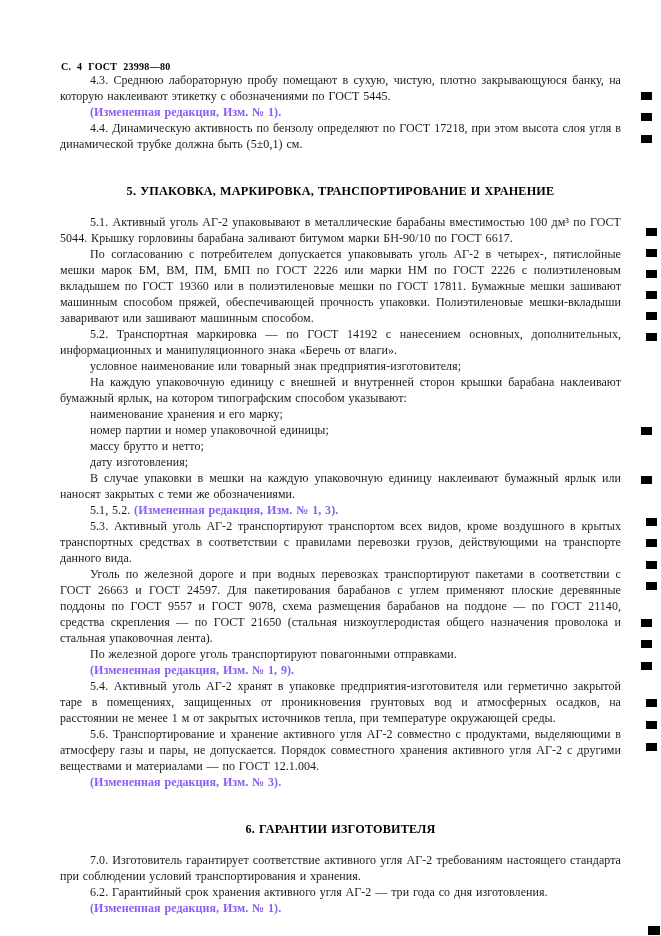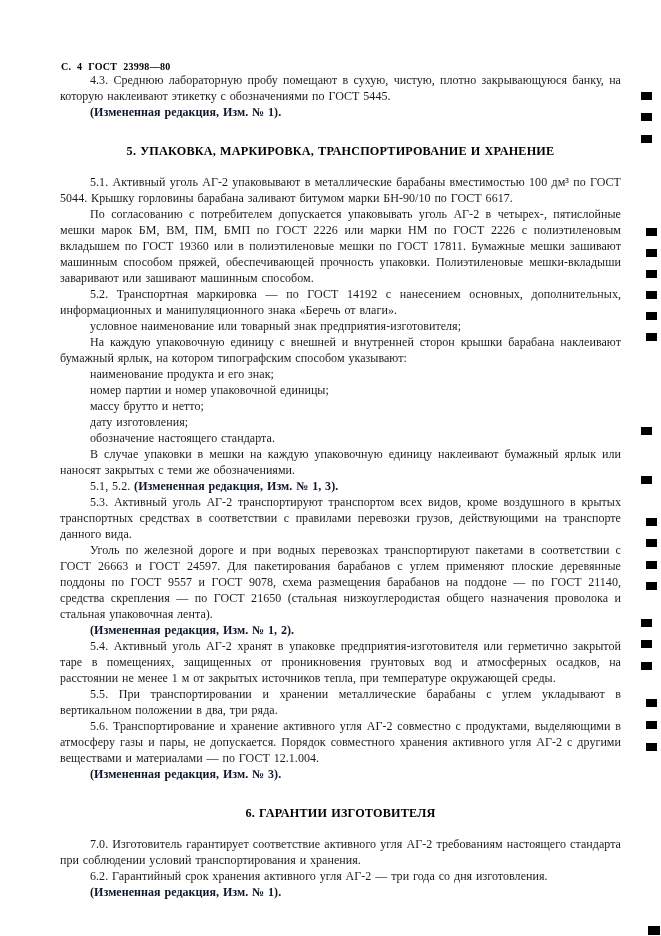--- a/index.html
+++ b/index.html
@@ -24,7 +24,7 @@
   }
   .para { margin: 0; text-indent: 30px; text-align: justify; }
   .plain { text-align: left; }
-  .bold { font-weight: 700; color: #0f172a; }
+  .bold { font-weight: 700; color: #8b5cf6; }
   .sec-title {
     font-size: 12.2px; font-weight: 700; color: #000;
     text-align: center; text-indent: 0;

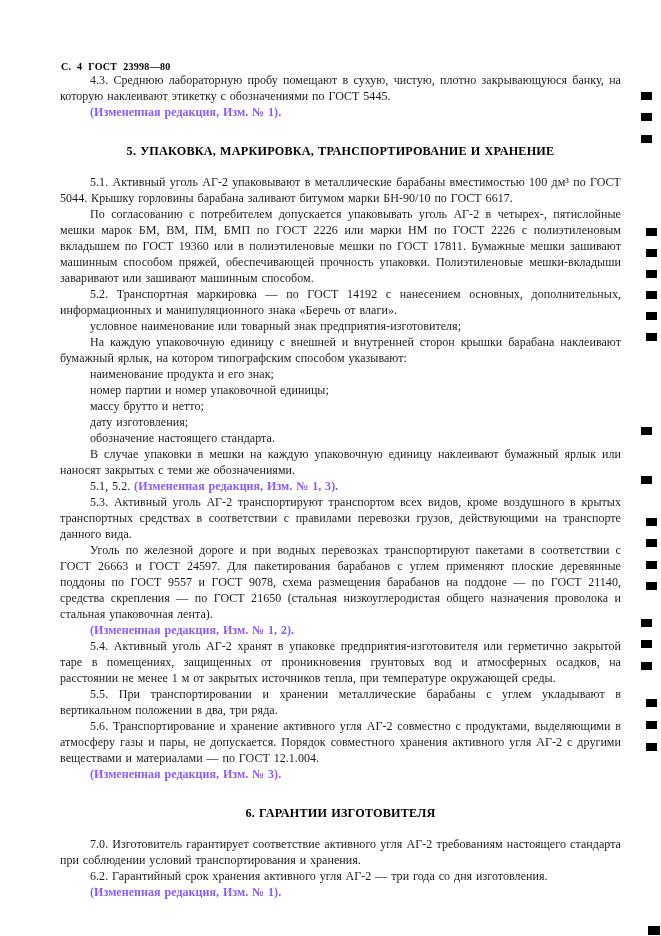--- a/index.html
+++ b/index.html
@@ -41,6 +41,7 @@
 <div class="content">
   <p class="para">4.3. Среднюю лабораторную пробу помещают в сухую, чистую, плотно закрывающуюся банку, на которую наклеивают этикетку с обозначениями по ГОСТ 5445.</p>
   <p class="para bold">(Измененная редакция, Изм. № 1).</p>
+  <p class="para">4.4. Динамическую активность по бензолу определяют по ГОСТ 17218, при этом высота слоя угля в динамической трубке должна быть (5±0,1) см.</p>
 
   <h2 class="sec-title">5. УПАКОВКА, МАРКИРОВКА, ТРАНСПОРТИРОВАНИЕ И ХРАНЕНИЕ</h2>
 

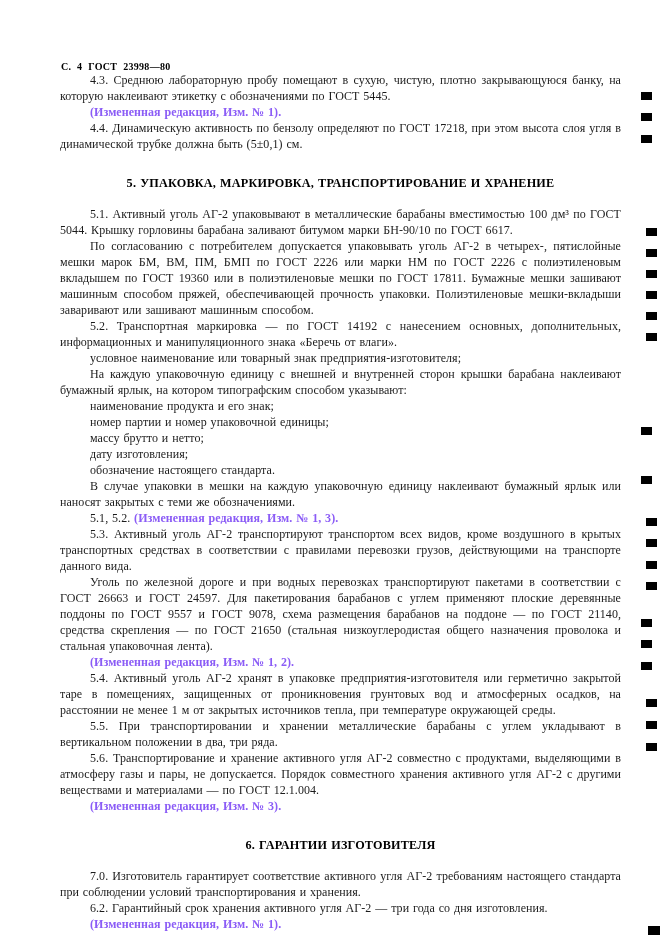--- a/index.html
+++ b/index.html
@@ -28,7 +28,7 @@
   .sec-title {
     font-size: 12.2px; font-weight: 700; color: #000;
     text-align: center; text-indent: 0;
-    margin: 23px 0 15px 0; letter-spacing: 0.2px;
+    margin: 31px 0 15px 0; letter-spacing: 0.2px;
   }
   .artifact-layer { position: absolute; left: 0; top: 0; width: 661px; height: 936px; pointer-events: none; }
   .mark { position: absolute; }

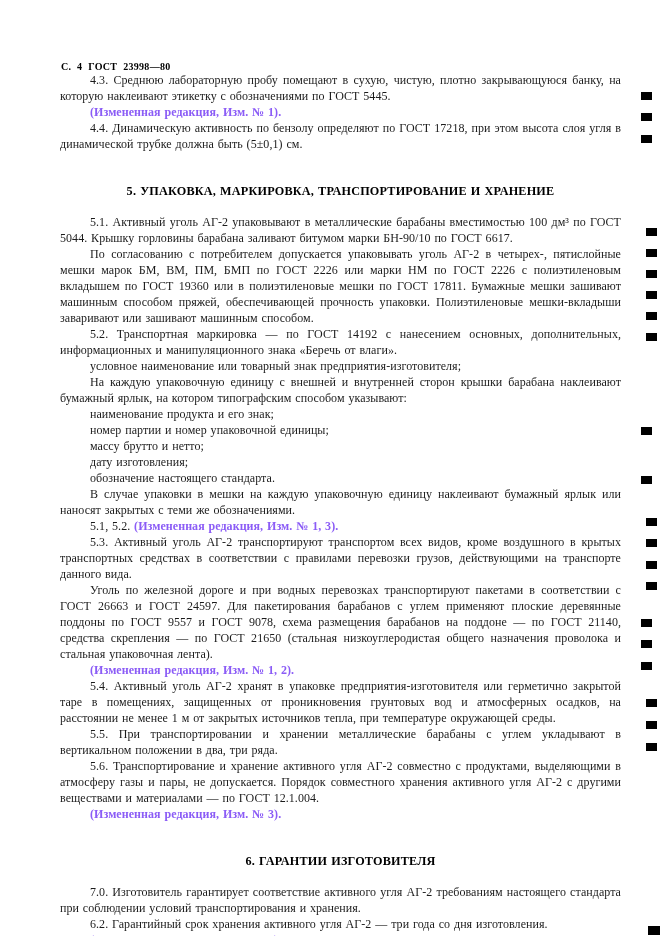--- a/index.html
+++ b/index.html
@@ -51,7 +51,7 @@
   <p class="para plain">условное наименование или товарный знак предприятия-изготовителя;</p>
 
   <p class="para">На каждую упаковочную единицу с внешней и внутренней сторон крышки барабана наклеивают бумажный ярлык, на котором типографским способом указывают:</p>
-  <p class="para plain">наименование продукта и его знак;</p>
+  <p class="para plain">наименование хранения и его марку;</p>
   <p class="para plain">номер партии и номер упаковочной единицы;</p>
   <p class="para plain">массу брутто и нетто;</p>
   <p class="para plain">дату изготовления;</p>

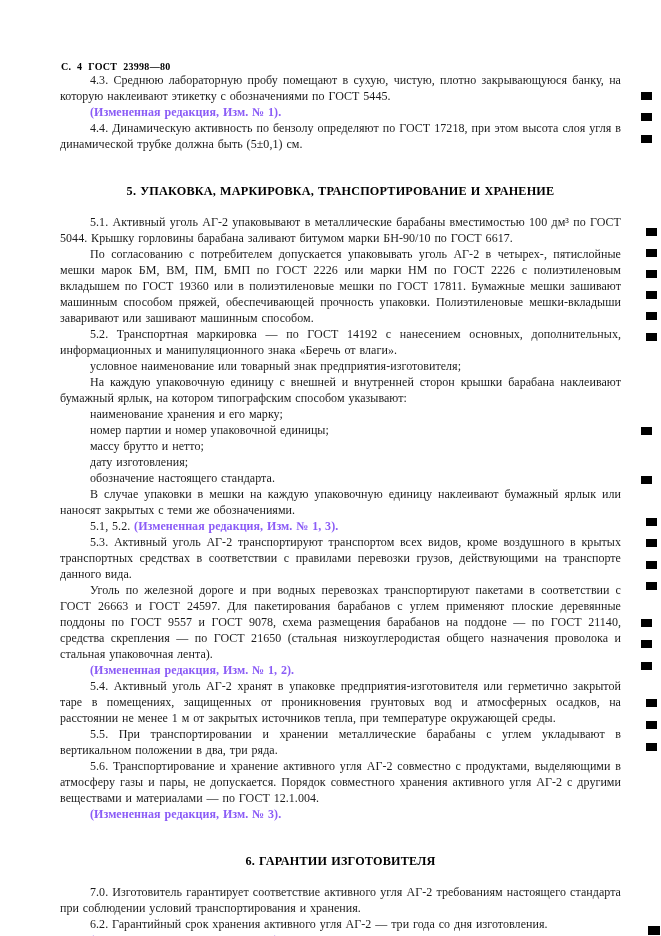--- a/index.html
+++ b/index.html
@@ -55,7 +55,6 @@
   <p class="para plain">номер партии и номер упаковочной единицы;</p>
   <p class="para plain">массу брутто и нетто;</p>
   <p class="para plain">дату изготовления;</p>
-  <p class="para plain">обозначение настоящего стандарта.</p>
 
   <p class="para">В случае упаковки в мешки на каждую упаковочную единицу наклеивают бумажный ярлык или наносят закрытых с теми же обозначениями.</p>
 

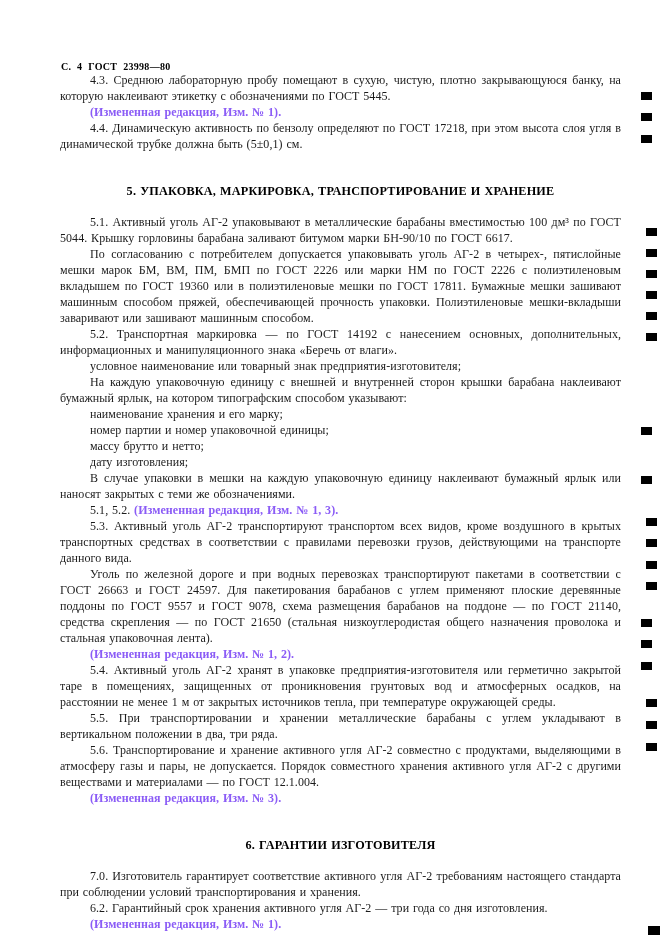--- a/index.html
+++ b/index.html
@@ -62,6 +62,7 @@
 
   <p class="para">5.3. Активный уголь АГ-2 транспортируют транспортом всех видов, кроме воздушного в крытых транспортных средствах в соответствии с правилами перевозки грузов, действующими на транспорте данного вида.</p>
   <p class="para">Уголь по железной дороге и при водных перевозках транспортируют пакетами в соответствии с ГОСТ 26663 и ГОСТ 24597. Для пакетирования барабанов с углем применяют плоские деревянные поддоны по ГОСТ 9557 и ГОСТ 9078, схема размещения барабанов на поддоне — по ГОСТ 21140, средства скрепления — по ГОСТ 21650 (стальная низкоуглеродистая общего назначения проволока и стальная упаковочная лента).</p>
+  <p class="para">По железной дороге уголь транспортируют повагонными отправками.</p>
   <p class="para bold">(Измененная редакция, Изм. № 1, 2).</p>
   <p class="para">5.4. Активный уголь АГ-2 хранят в упаковке предприятия-изготовителя или герметично закрытой таре в помещениях, защищенных от проникновения грунтовых вод и атмосферных осадков, на расстоянии не менее 1 м от закрытых источников тепла, при температуре окружающей среды.</p>
   <p class="para">5.5. При транспортировании и хранении металлические барабаны с углем укладывают в вертикальном положении в два, три ряда.</p>

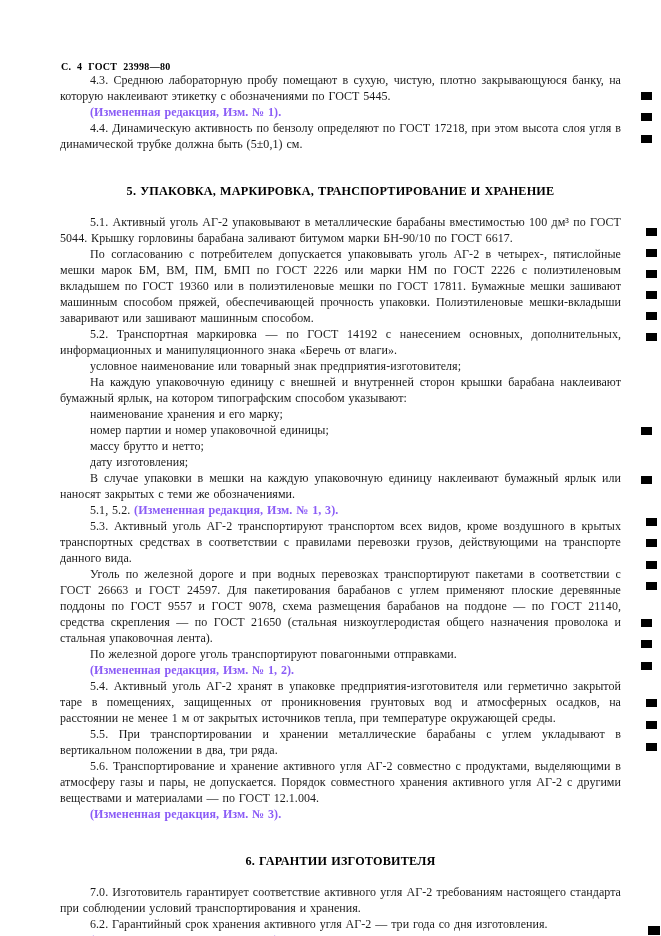--- a/index.html
+++ b/index.html
@@ -63,7 +63,7 @@
   <p class="para">5.3. Активный уголь АГ-2 транспортируют транспортом всех видов, кроме воздушного в крытых транспортных средствах в соответствии с правилами перевозки грузов, действующими на транспорте данного вида.</p>
   <p class="para">Уголь по железной дороге и при водных перевозках транспортируют пакетами в соответствии с ГОСТ 26663 и ГОСТ 24597. Для пакетирования барабанов с углем применяют плоские деревянные поддоны по ГОСТ 9557 и ГОСТ 9078, схема размещения барабанов на поддоне — по ГОСТ 21140, средства скрепления — по ГОСТ 21650 (стальная низкоуглеродистая общего назначения проволока и стальная упаковочная лента).</p>
   <p class="para">По железной дороге уголь транспортируют повагонными отправками.</p>
-  <p class="para bold">(Измененная редакция, Изм. № 1, 2).</p>
+  <p class="para bold">(Измененная редакция, Изм. № 1, 9).</p>
   <p class="para">5.4. Активный уголь АГ-2 хранят в упаковке предприятия-изготовителя или герметично закрытой таре в помещениях, защищенных от проникновения грунтовых вод и атмосферных осадков, на расстоянии не менее 1 м от закрытых источников тепла, при температуре окружающей среды.</p>
   <p class="para">5.5. При транспортировании и хранении металлические барабаны с углем укладывают в вертикальном положении в два, три ряда.</p>
   <p class="para">5.6. Транспортирование и хранение активного угля АГ-2 совместно с продуктами, выделяющими в атмосферу газы и пары, не допускается. Порядок совместного хранения активного угля АГ-2 с другими веществами и материалами — по ГОСТ 12.1.004.</p>

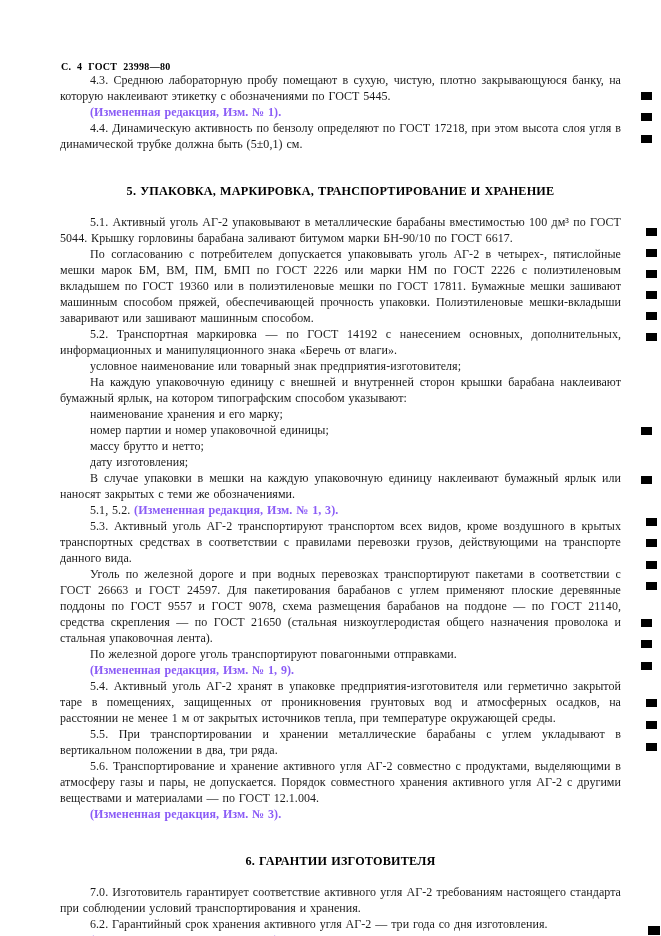--- a/index.html
+++ b/index.html
@@ -65,7 +65,6 @@
   <p class="para">По железной дороге уголь транспортируют повагонными отправками.</p>
   <p class="para bold">(Измененная редакция, Изм. № 1, 9).</p>
   <p class="para">5.4. Активный уголь АГ-2 хранят в упаковке предприятия-изготовителя или герметично закрытой таре в помещениях, защищенных от проникновения грунтовых вод и атмосферных осадков, на расстоянии не менее 1 м от закрытых источников тепла, при температуре окружающей среды.</p>
-  <p class="para">5.5. При транспортировании и хранении металлические барабаны с углем укладывают в вертикальном положении в два, три ряда.</p>
   <p class="para">5.6. Транспортирование и хранение активного угля АГ-2 совместно с продуктами, выделяющими в атмосферу газы и пары, не допускается. Порядок совместного хранения активного угля АГ-2 с другими веществами и материалами — по ГОСТ 12.1.004.</p>
   <p class="para bold">(Измененная редакция, Изм. № 3).</p>
 

